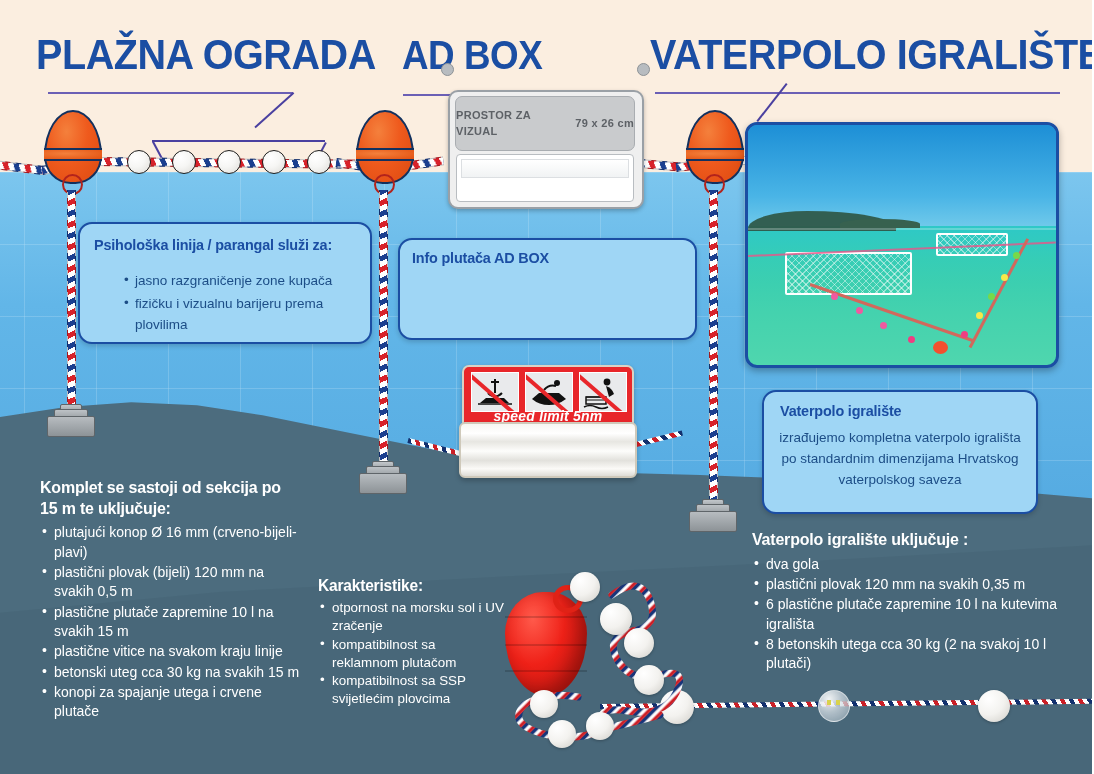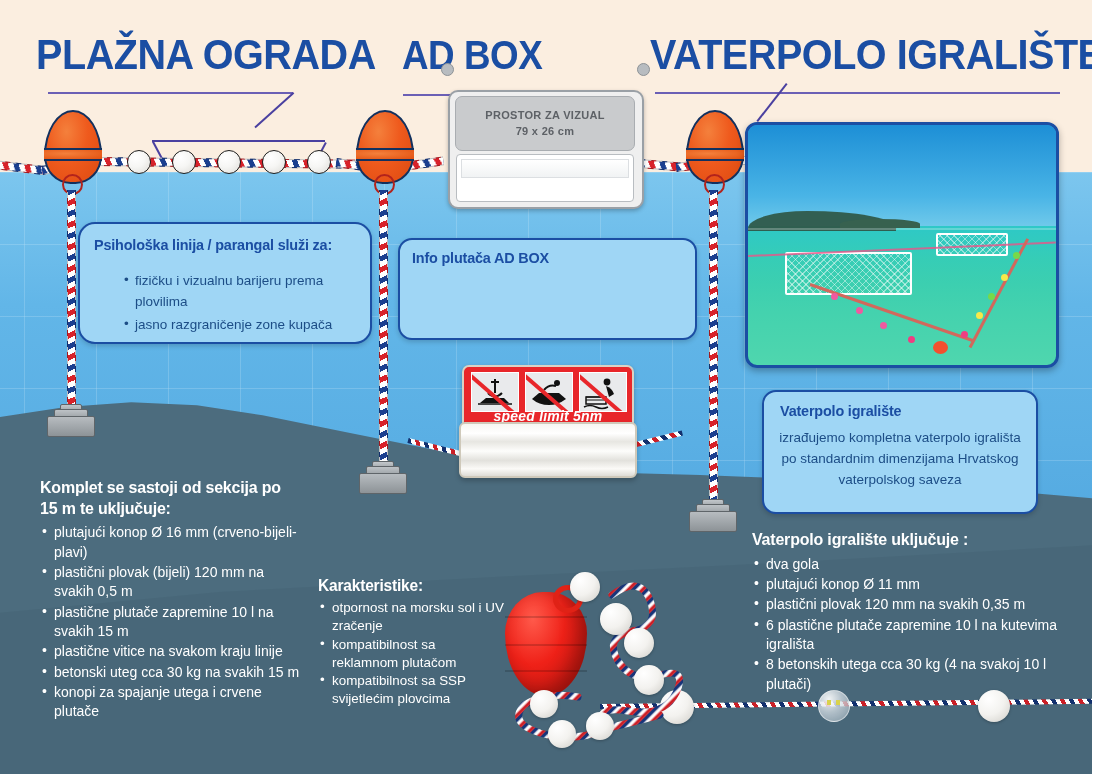--- a/index.html
+++ b/index.html
@@ -86,7 +86,7 @@
   .adbox-grey{
     position:absolute;left:5px;top:4px;width:178px;height:53px;
     background:#c9cbcd;border:1px solid #a9adb1;border-radius:7px;
-    display:flex;flex-direction:column;align-items:center;justify-content:center;
+    display:flex;align-items:center;justify-content:center;
     color:#5d6166;font-size:11px;line-height:1.45;font-weight:bold;letter-spacing:.3px;
   }
   .adbox-white{

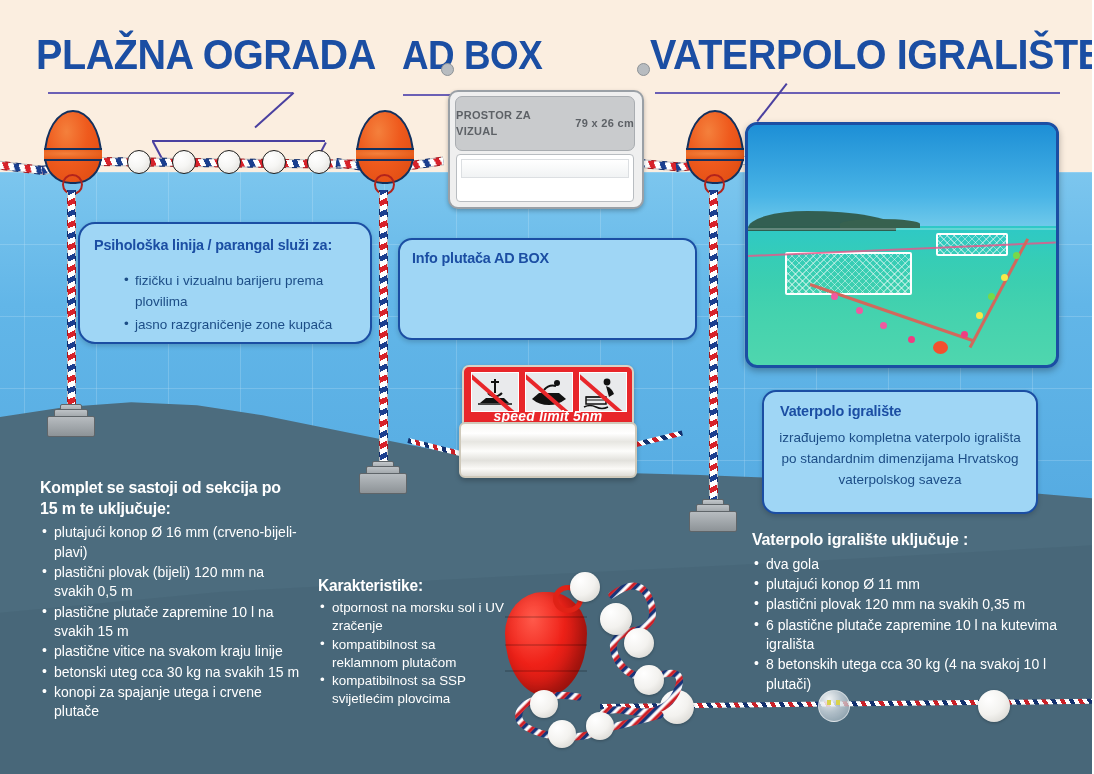--- a/index.html
+++ b/index.html
@@ -170,7 +170,7 @@
   .ib-body li{position:relative;padding-left:11px;margin-bottom:2px;}
   .ib-body li:before{content:"•";position:absolute;left:0;top:-1px;}
 
-  #box1{left:78px;top:222px;width:290px;height:118px;padding:0;border-radius:17px;}
+  #box1{left:78px;top:222px;width:290px;height:118px;padding:0;}
   #box1 .ib-title{position:absolute;left:14px;top:12px;font-size:15.5px;}
   #box1 .ib-body{position:absolute;left:28px;top:40px;right:10px;}
 

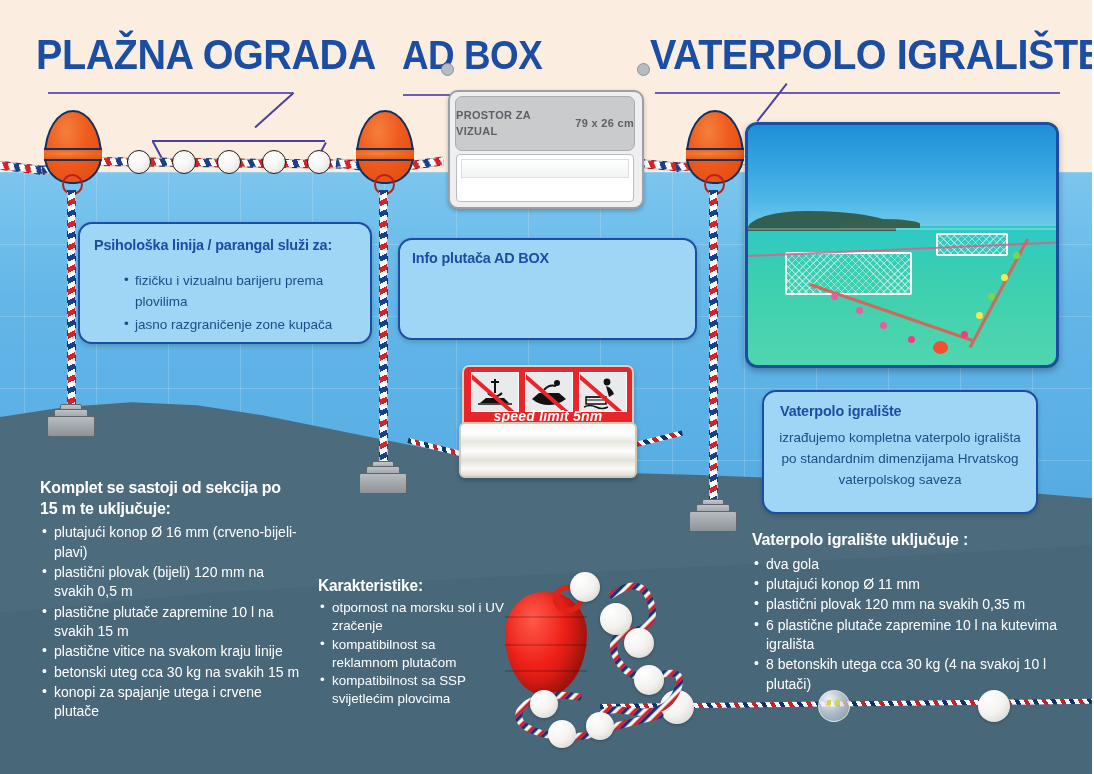--- a/index.html
+++ b/index.html
@@ -418,8 +418,8 @@
     <div class="ib-title">Psihološka linija / parangal služi za:</div>
     <div class="ib-body">
       <ul>
+        <li>jasno razgraničenje zone kupača</li>
         <li>fizičku i vizualnu barijeru prema plovilima</li>
-        <li>jasno razgraničenje zone kupača</li>
       </ul>
     </div>
   </div>

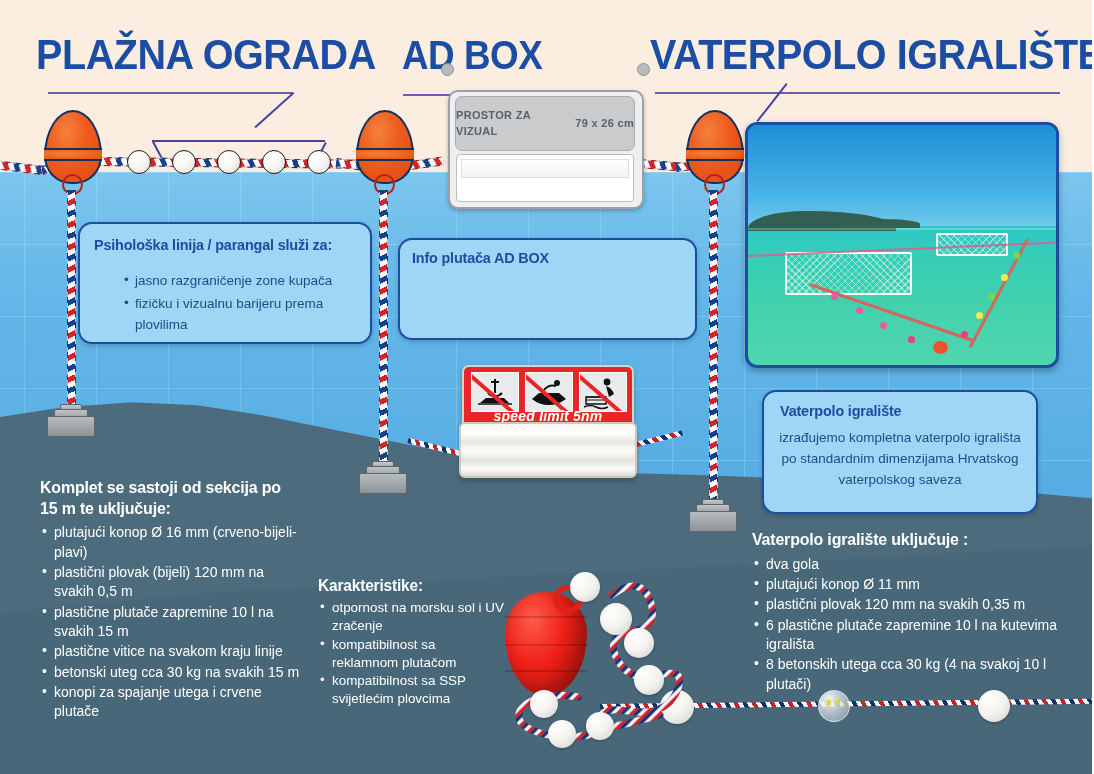--- a/index.html
+++ b/index.html
@@ -463,7 +463,6 @@
     <div class="db-body">
       <ul>
         <li>dva gola</li>
-        <li>plutajući konop Ø 11 mm</li>
         <li>plastični plovak 120 mm na svakih 0,35 m</li>
         <li>6 plastične plutače zapremine 10 l na kutevima igrališta</li>
         <li>8 betonskih utega cca 30 kg (4 na svakoj 10 l plutači)</li>

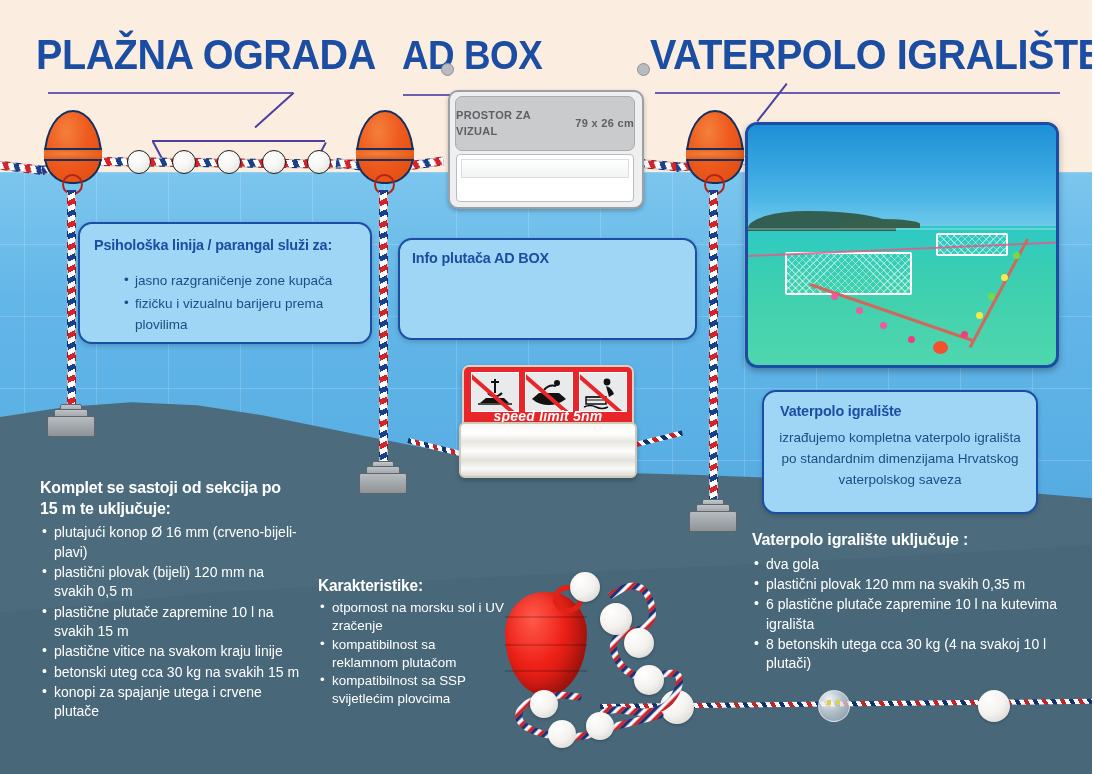--- a/index.html
+++ b/index.html
@@ -465,7 +465,7 @@
         <li>dva gola</li>
         <li>plastični plovak 120 mm na svakih 0,35 m</li>
         <li>6 plastične plutače zapremine 10 l na kutevima igrališta</li>
-        <li>8 betonskih utega cca 30 kg (4 na svakoj 10 l plutači)</li>
+        <li>8 betonskih utega cca 30 kg (2 na svakoj 10 l plutači)</li>
       </ul>
     </div>
   </div>

